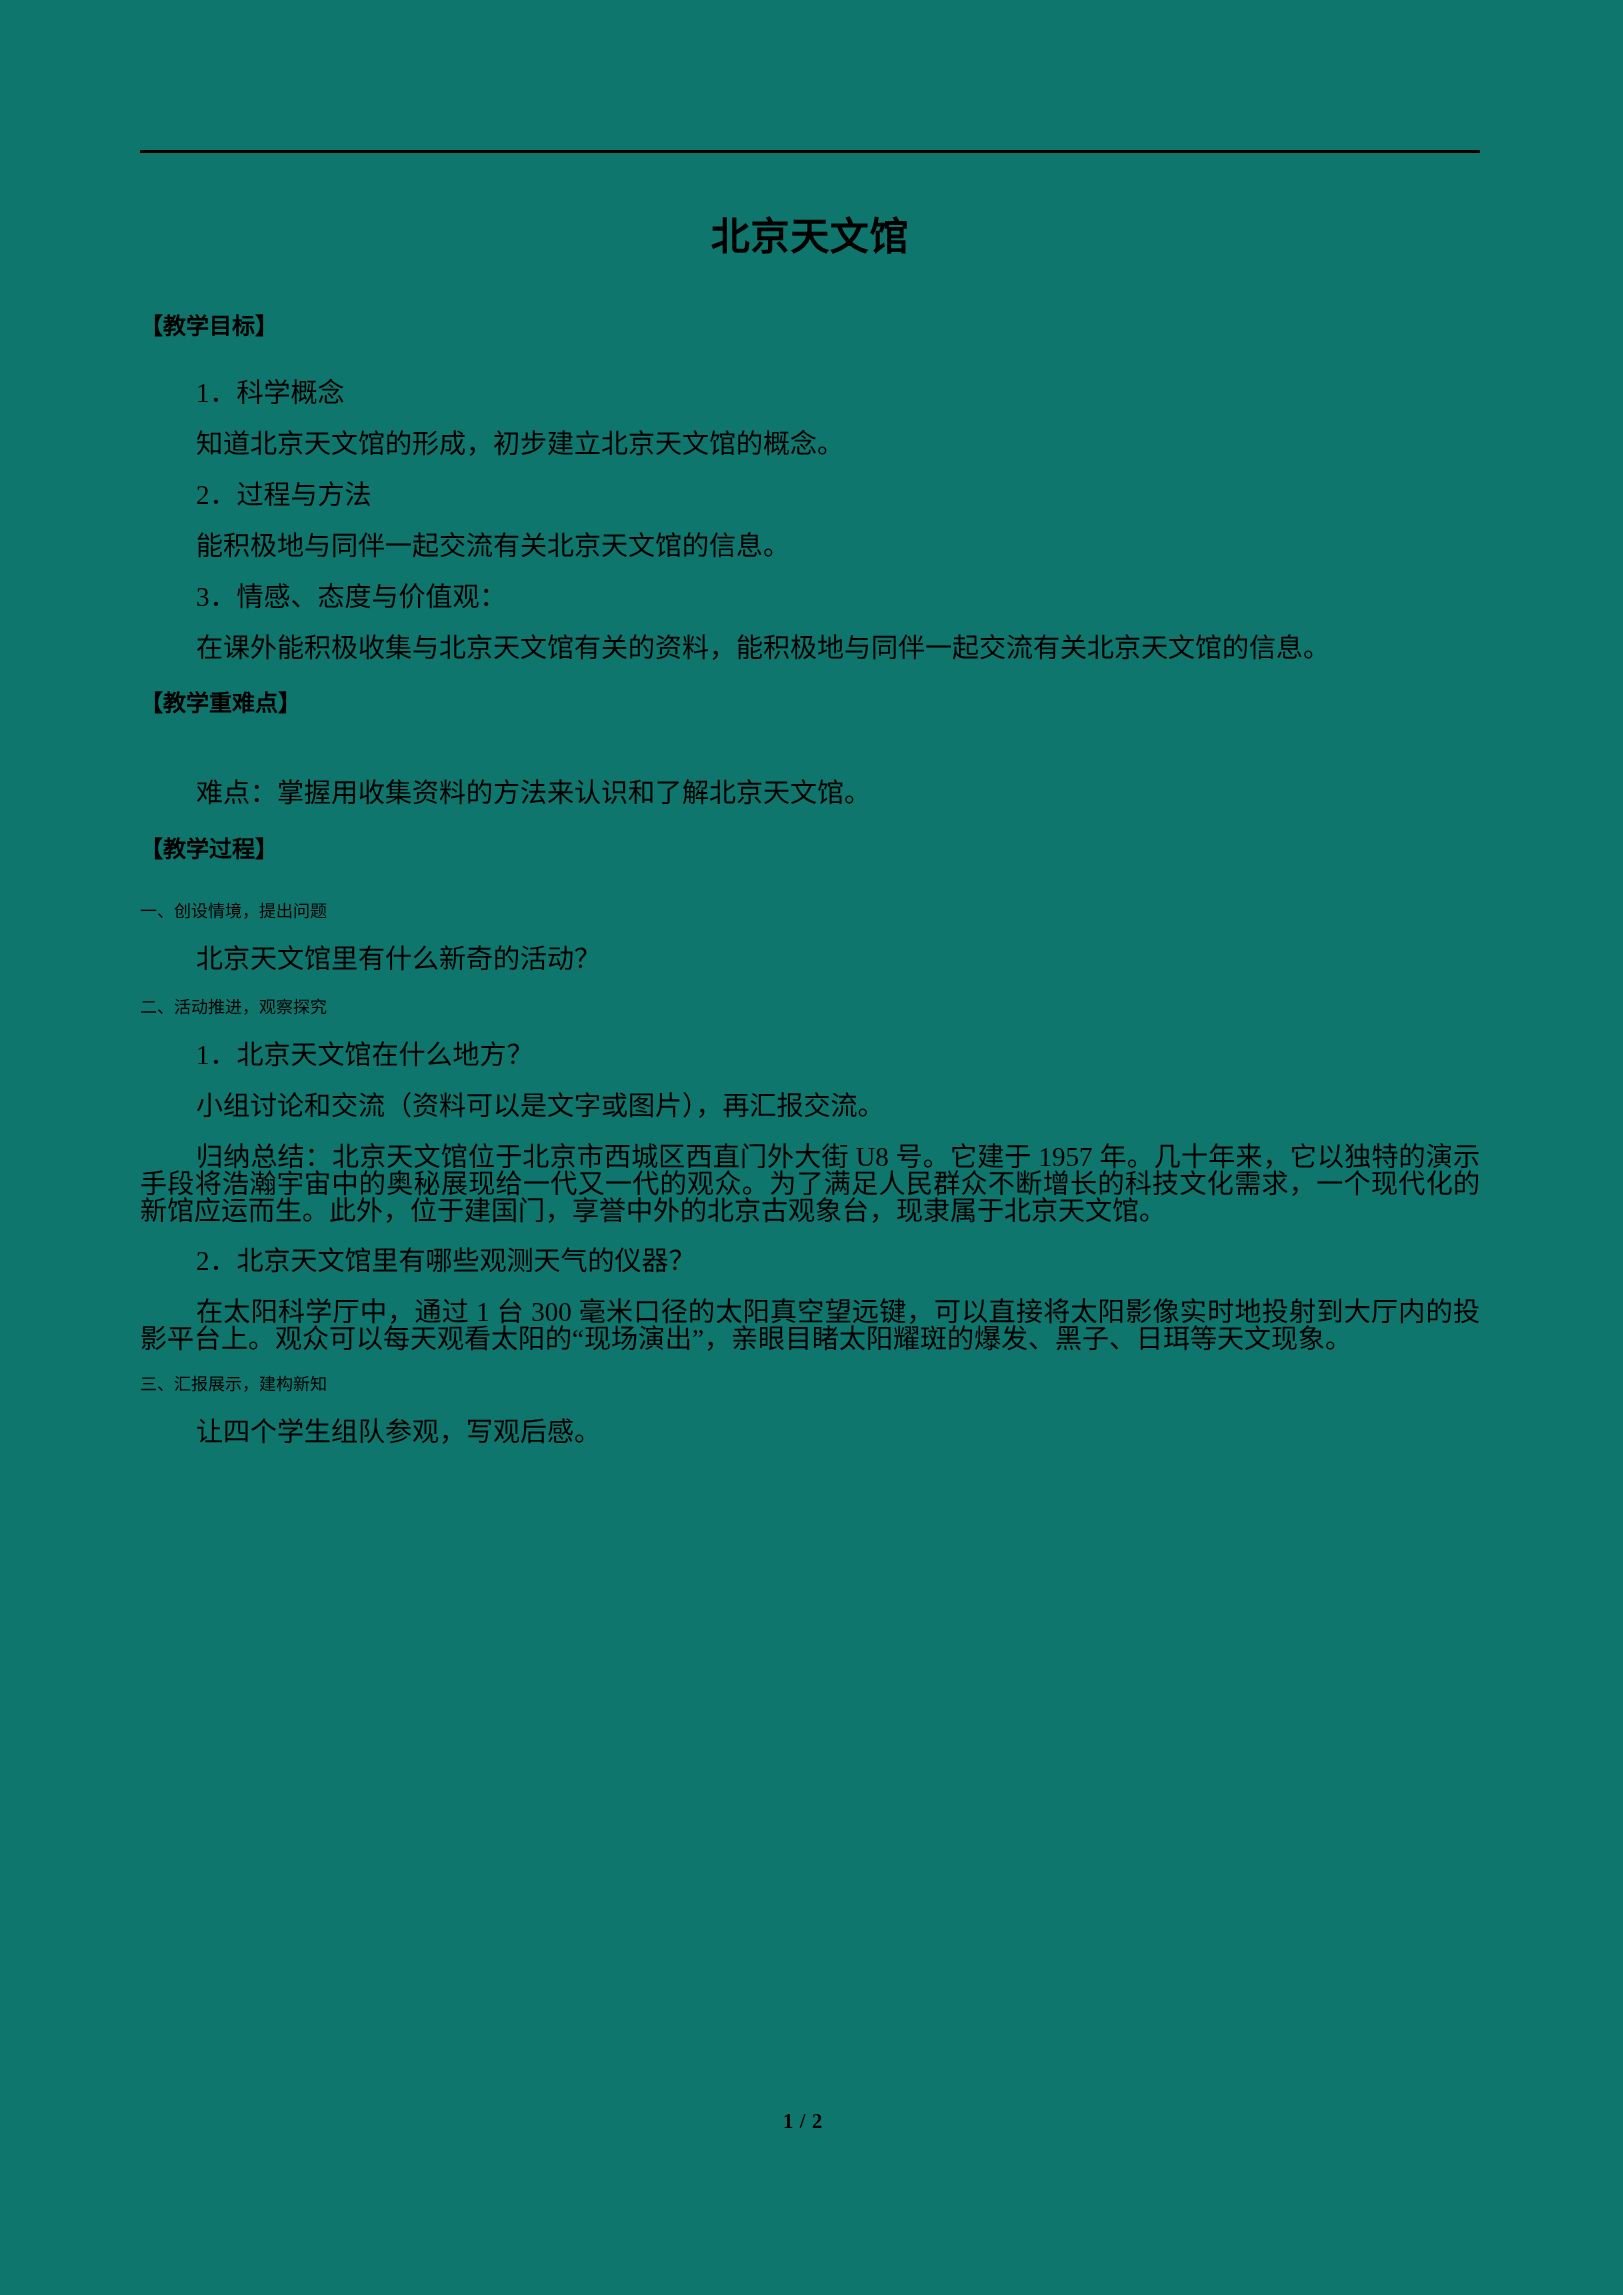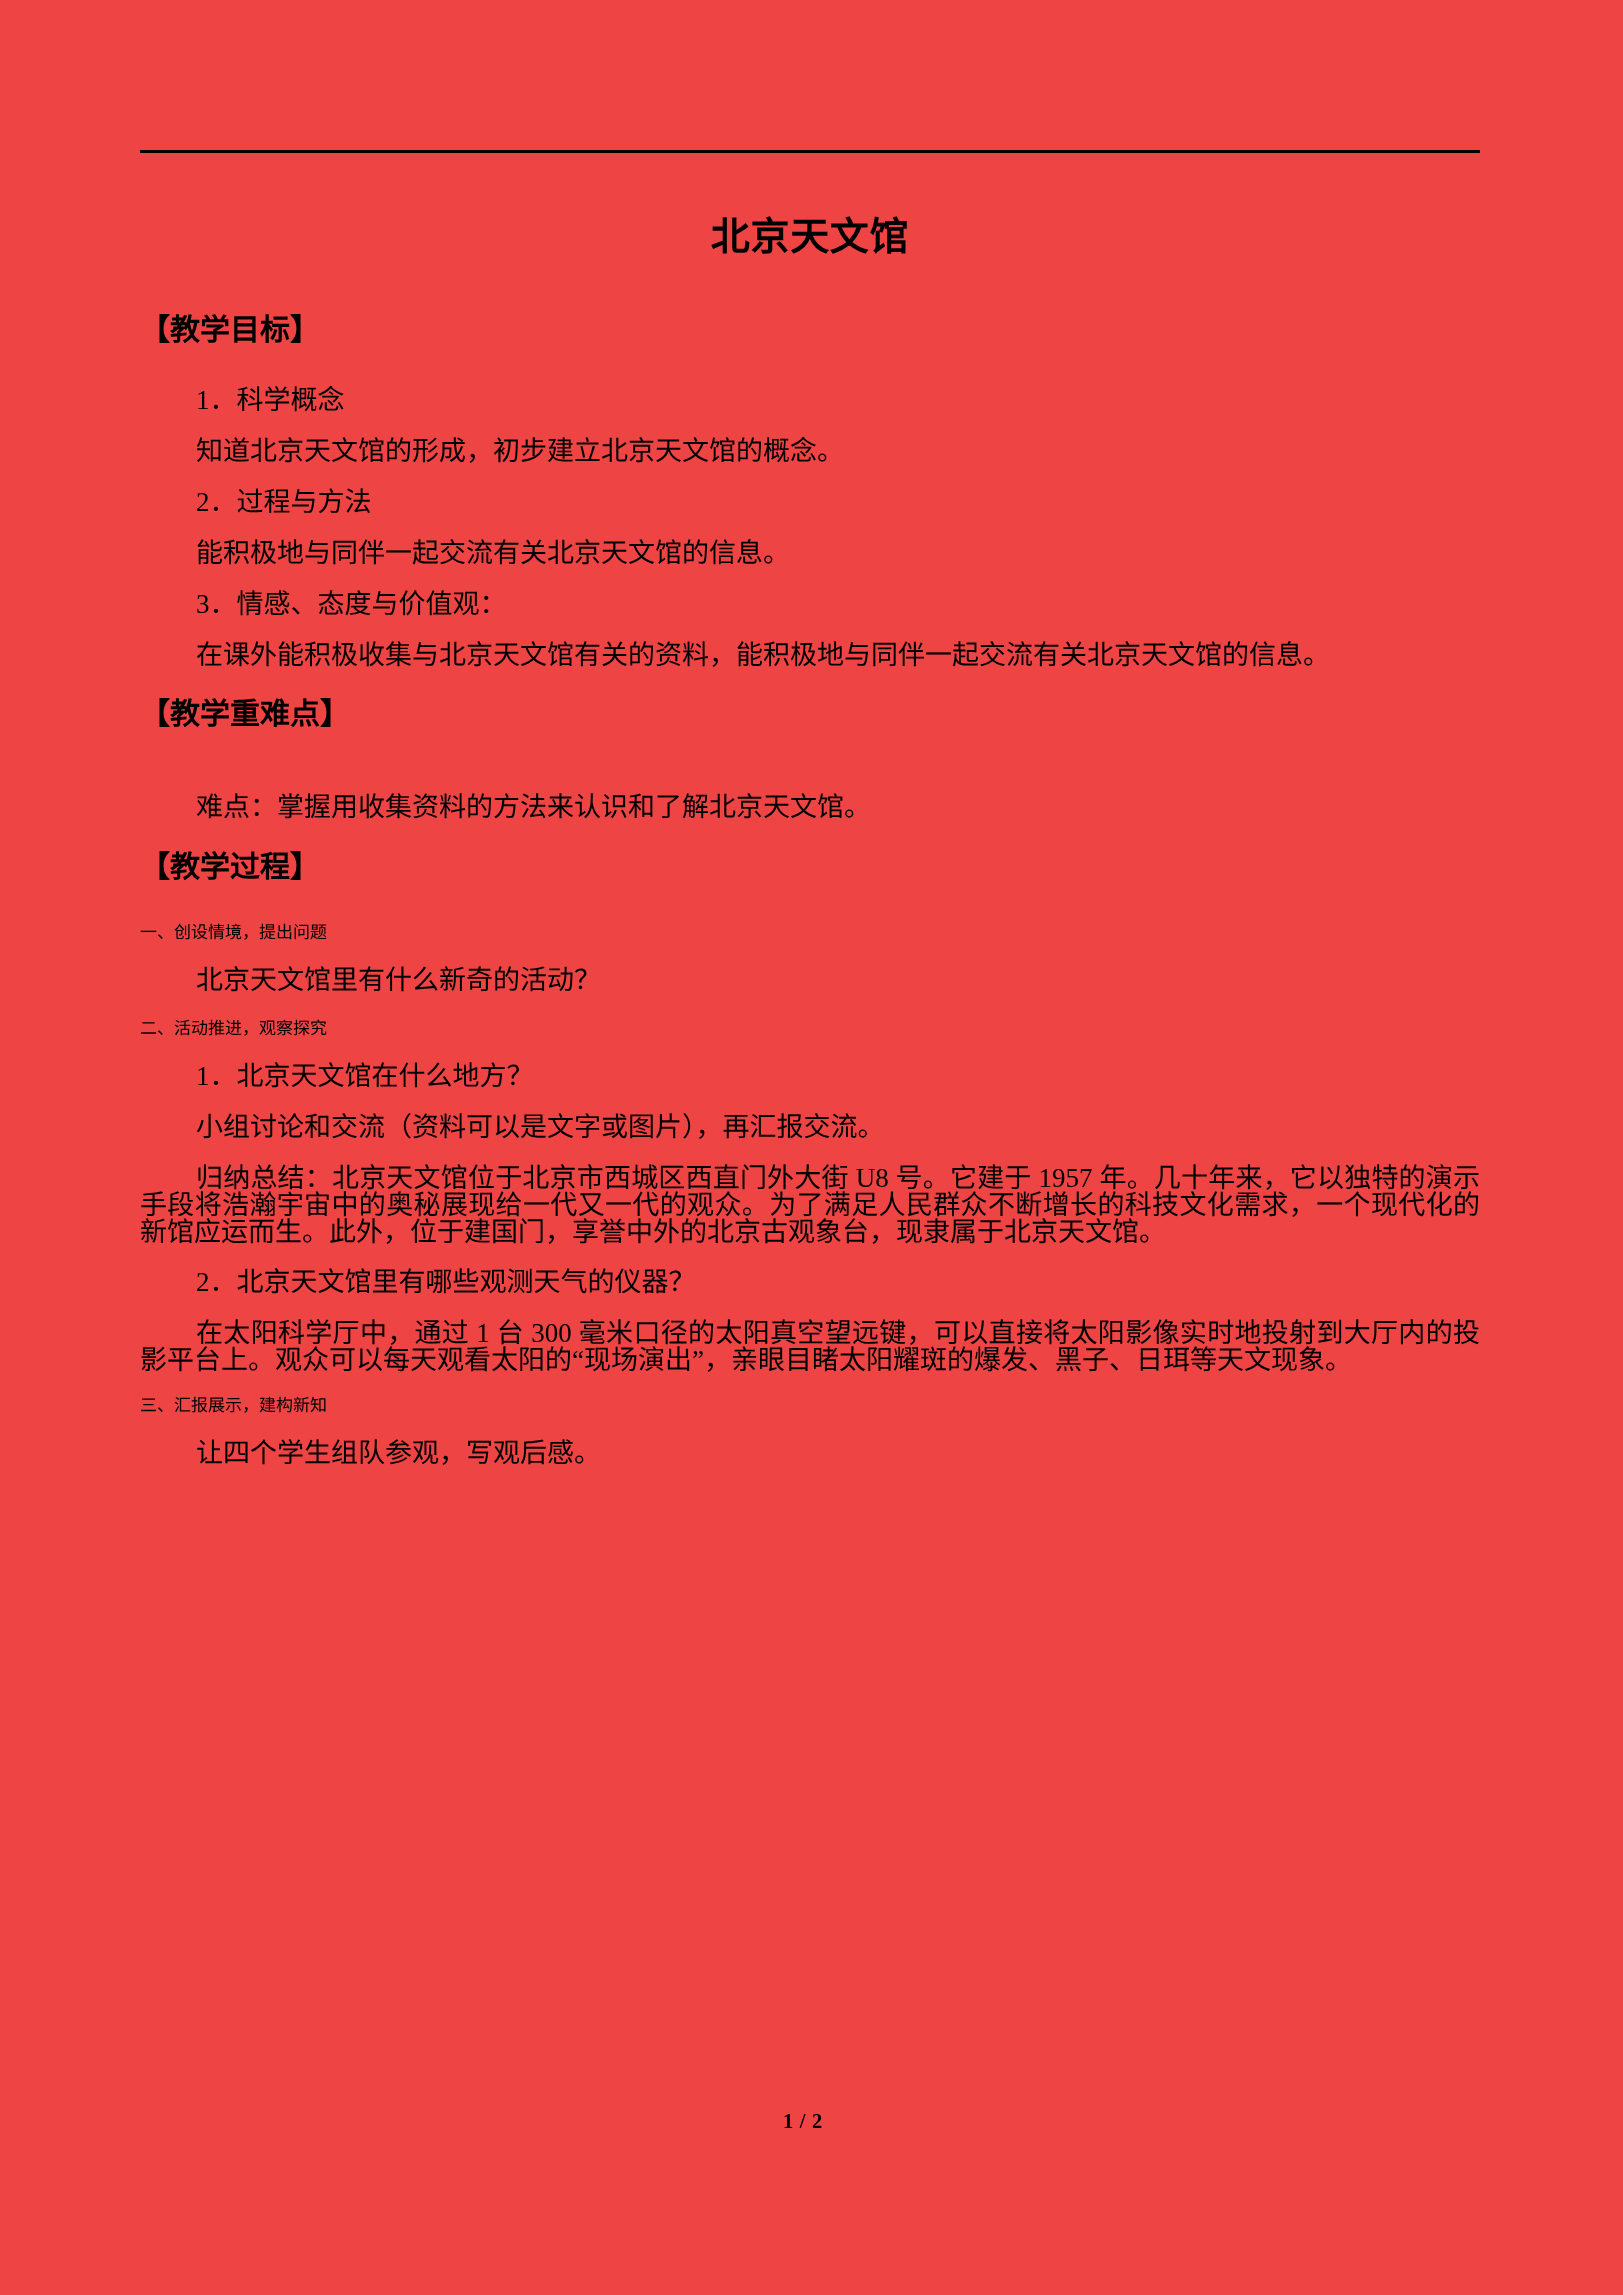--- a/index.html
+++ b/index.html
@@ -16,7 +16,7 @@
     position: relative;
     width: 1623px;
     height: 2295px;
-    background: #ef4444;
+    background: #0f766e;
     box-sizing: border-box;
     overflow: hidden;
   }

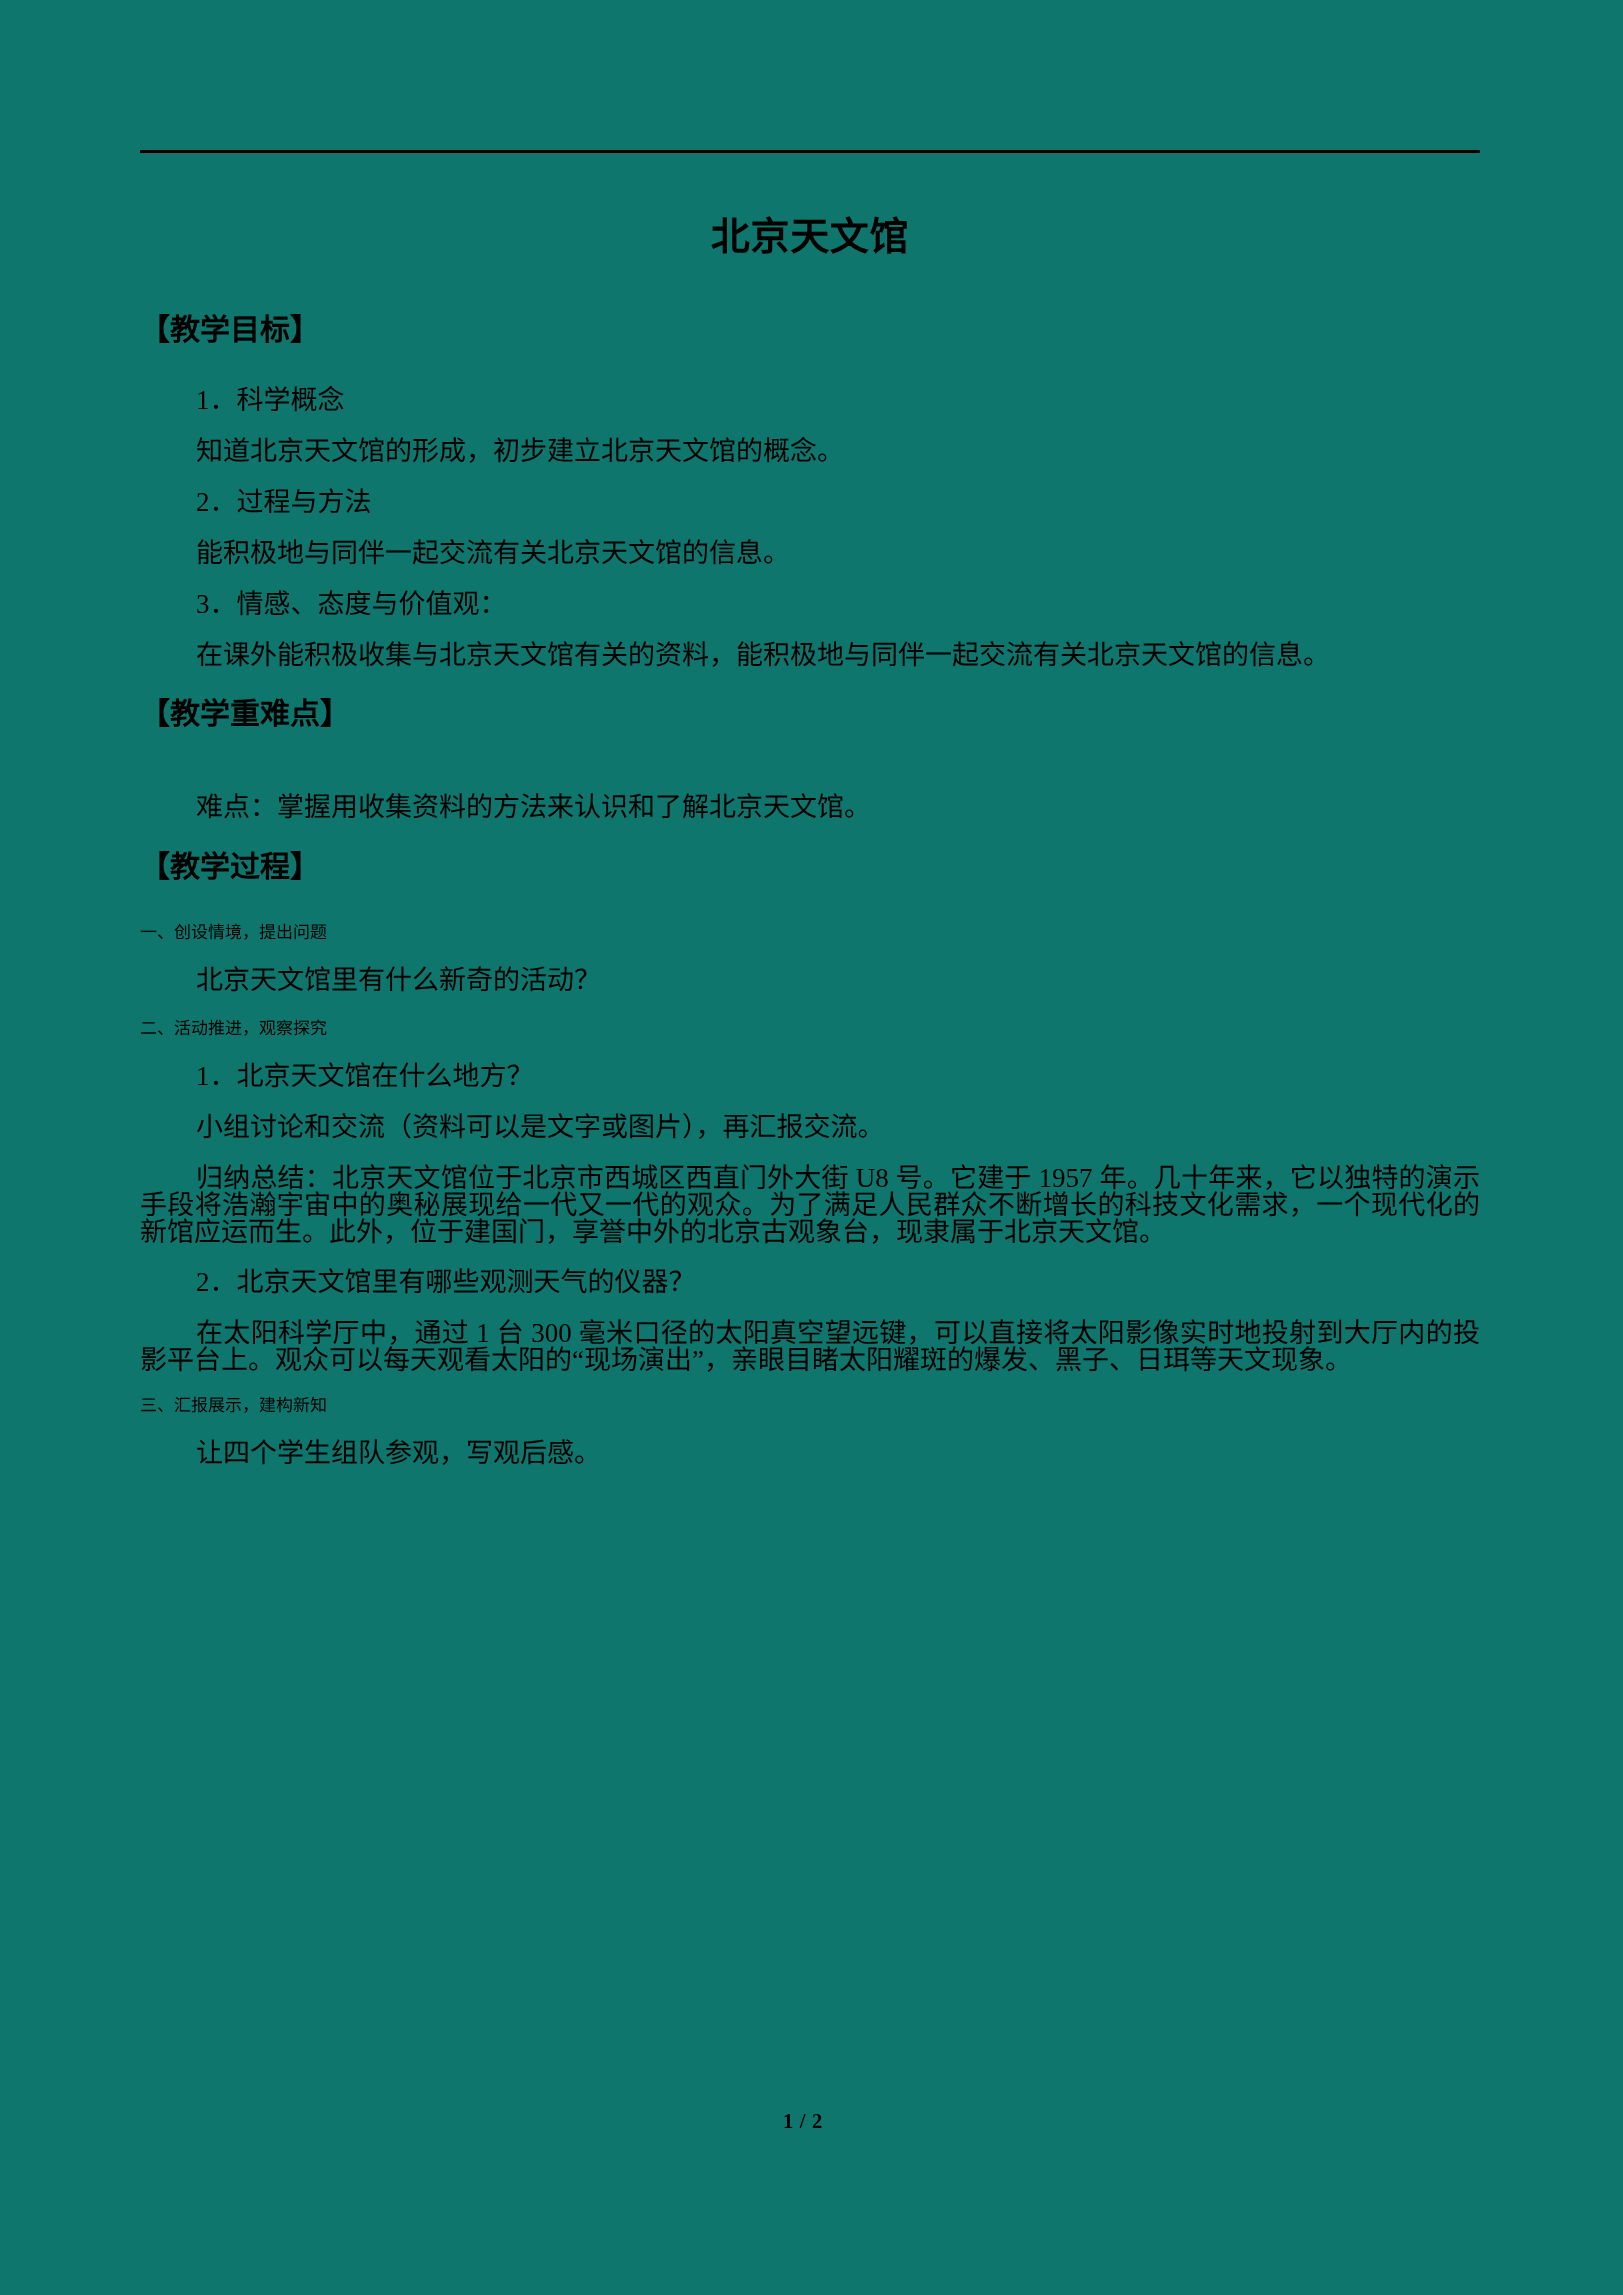--- a/index.html
+++ b/index.html
@@ -62,7 +62,7 @@
   .section-heading {
     font-family: "DejaVu Sans", "Liberation Sans", sans-serif;
     font-weight: bold;
-    font-size: 30px;
+    font-size: 23px;
     line-height: 1.0;
     letter-spacing: 0px;
     margin: 0;

